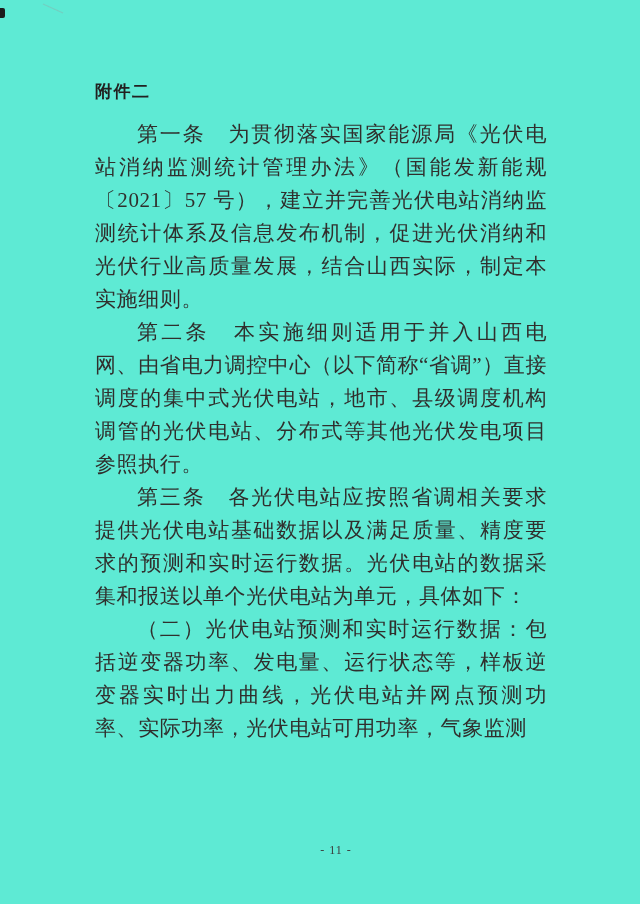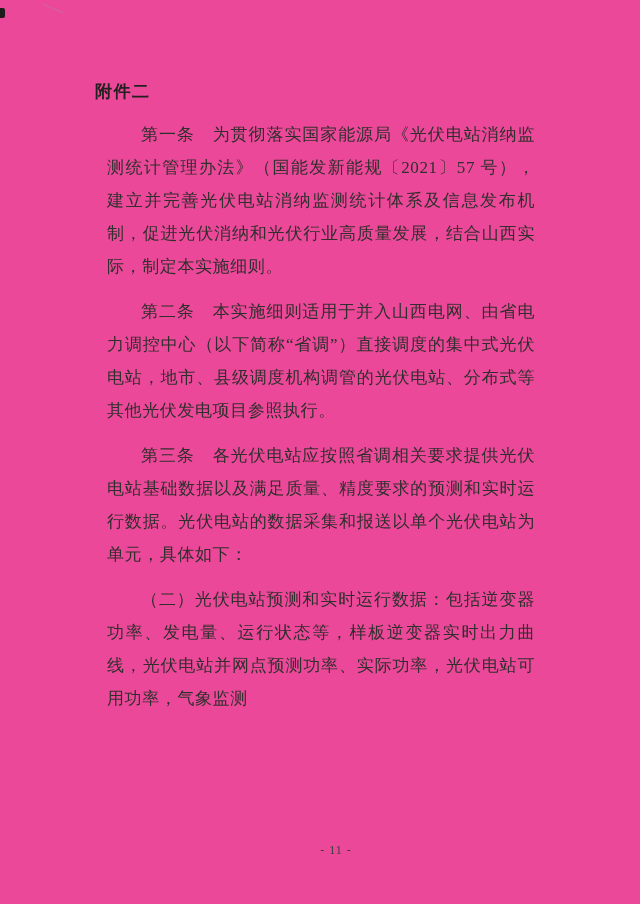--- a/index.html
+++ b/index.html
@@ -12,7 +12,7 @@
     width: 640px;
     height: 904px;
     margin: 0 auto;
-    background: #ec4899;
+    background: #5eead4;
     overflow: hidden;
     font-family: "Liberation Serif", "DejaVu Serif", serif;
     color: #2e2d2b;

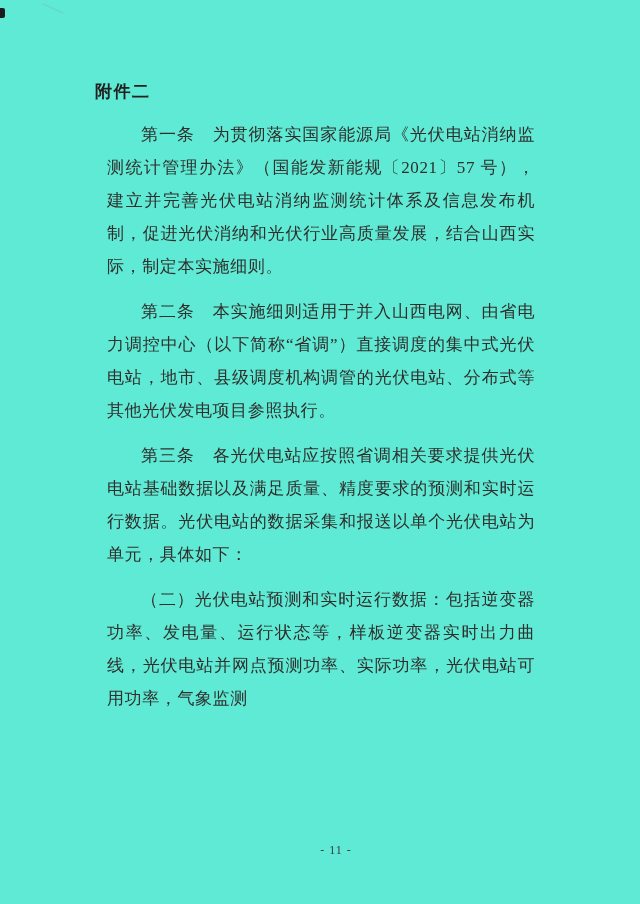--- a/index.html
+++ b/index.html
@@ -63,8 +63,8 @@
     display: block;
   }
   .para {
-    margin: 12px;
-    font-size: 17px;
+    margin: 0;
+    font-size: 21px;
     line-height: 33px;
     letter-spacing: 0.6px;
     text-indent: 2em;

